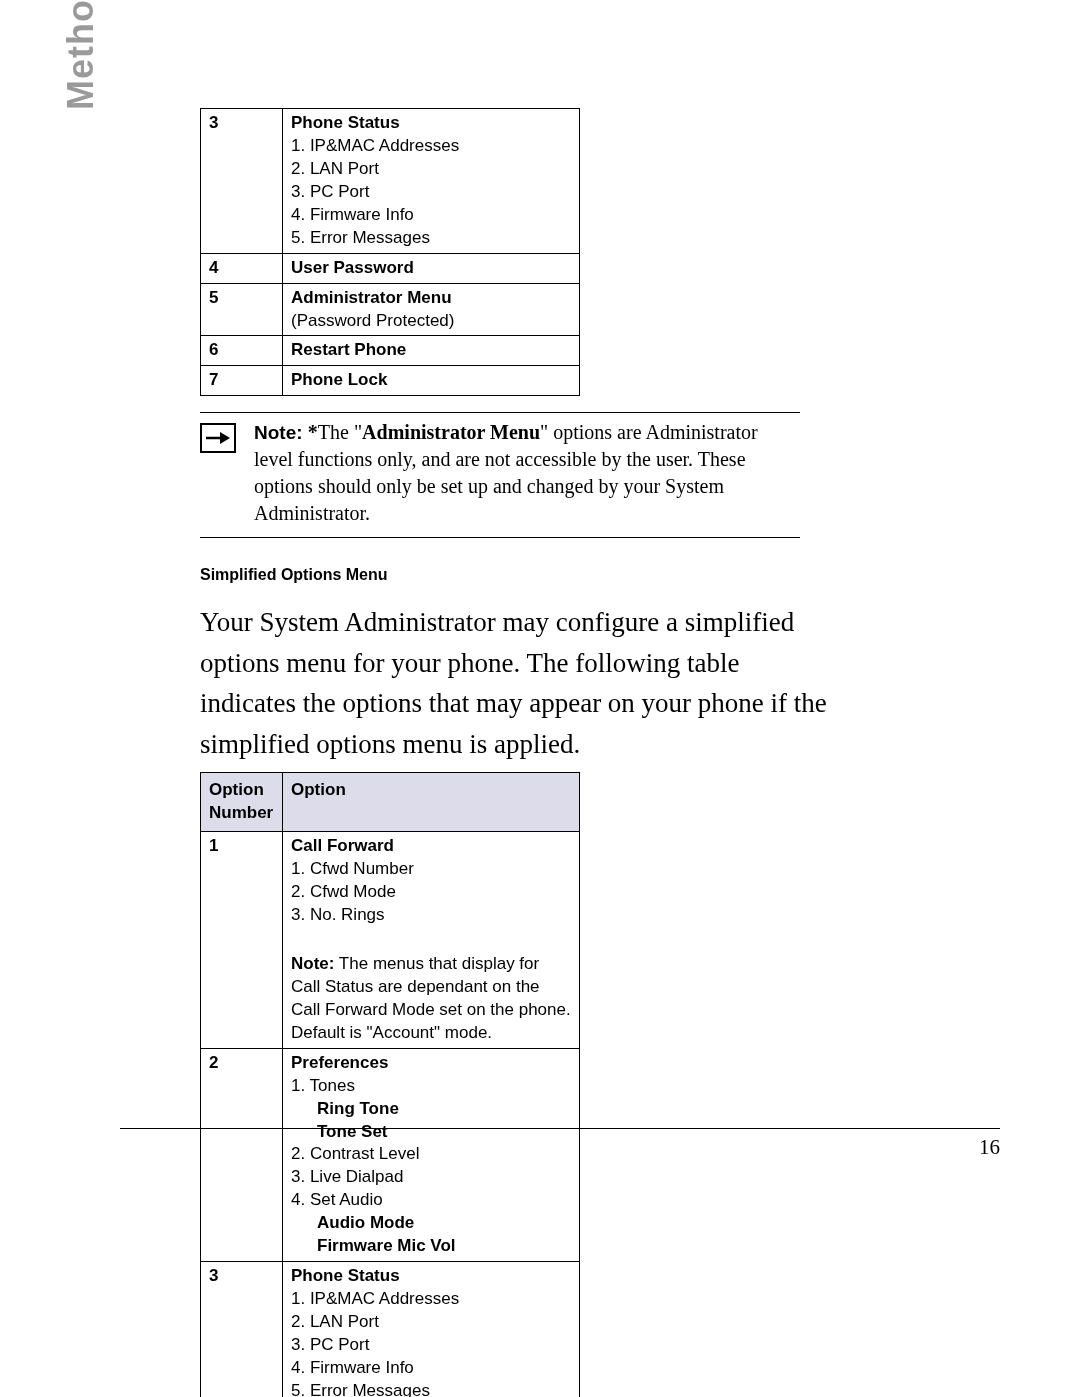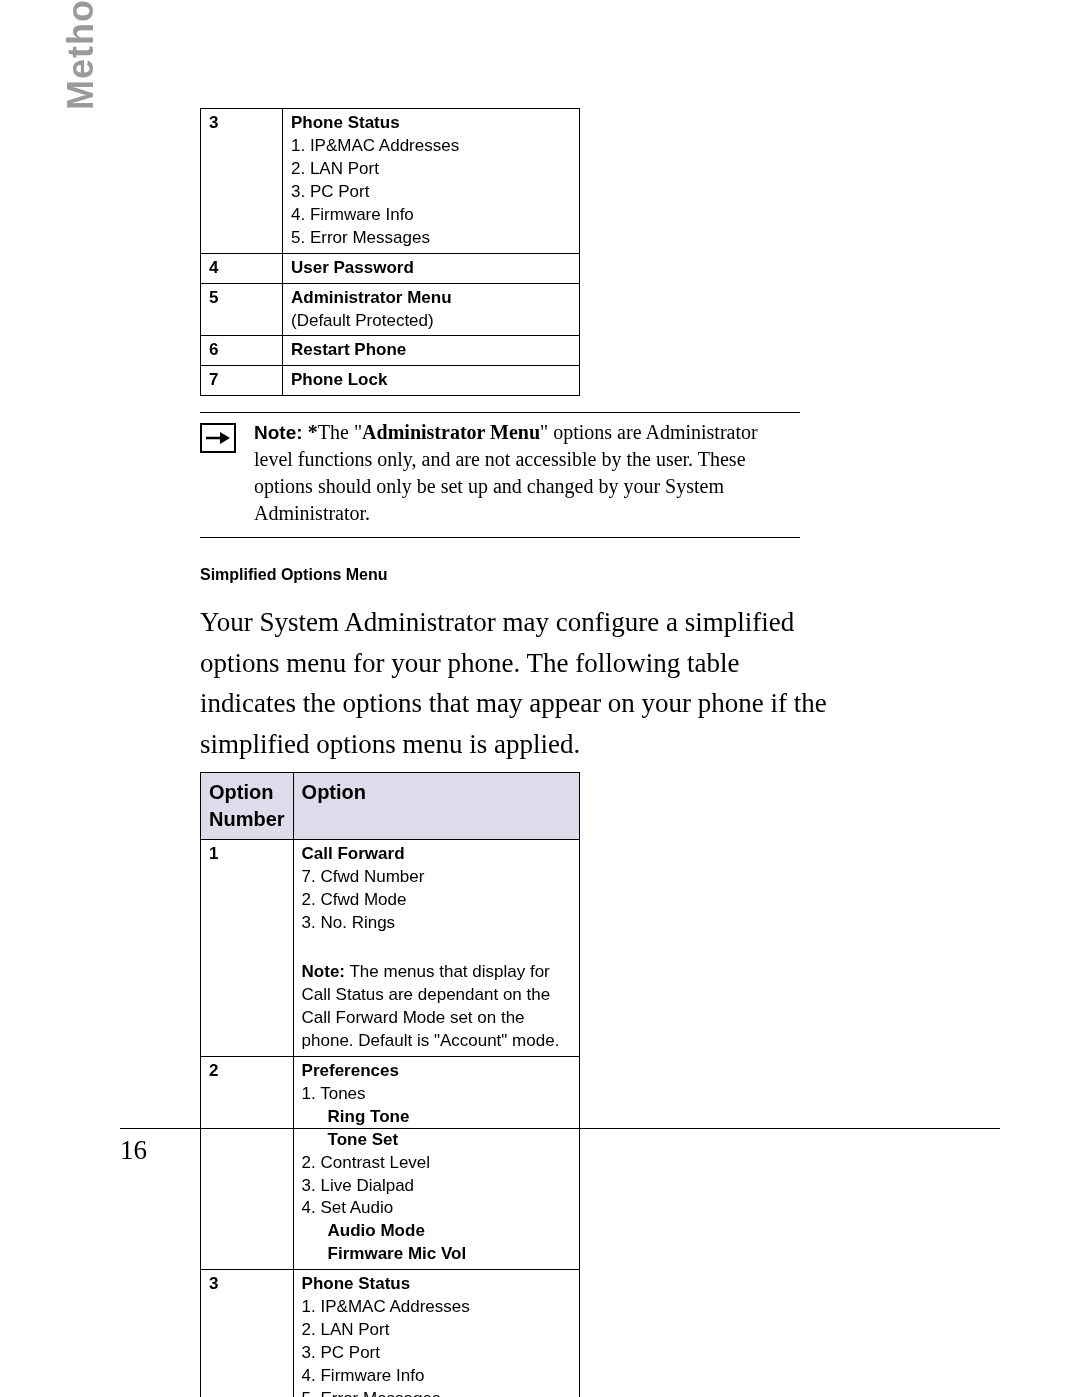--- a/index.html
+++ b/index.html
@@ -116,7 +116,7 @@
           <td class="num">5</td>
           <td>
             <div class="bold">Administrator Menu</div>
-            <div>(Default Protected)</div>
+            <div>(Password Protected)</div>
           </td>
         </tr>
         <tr>

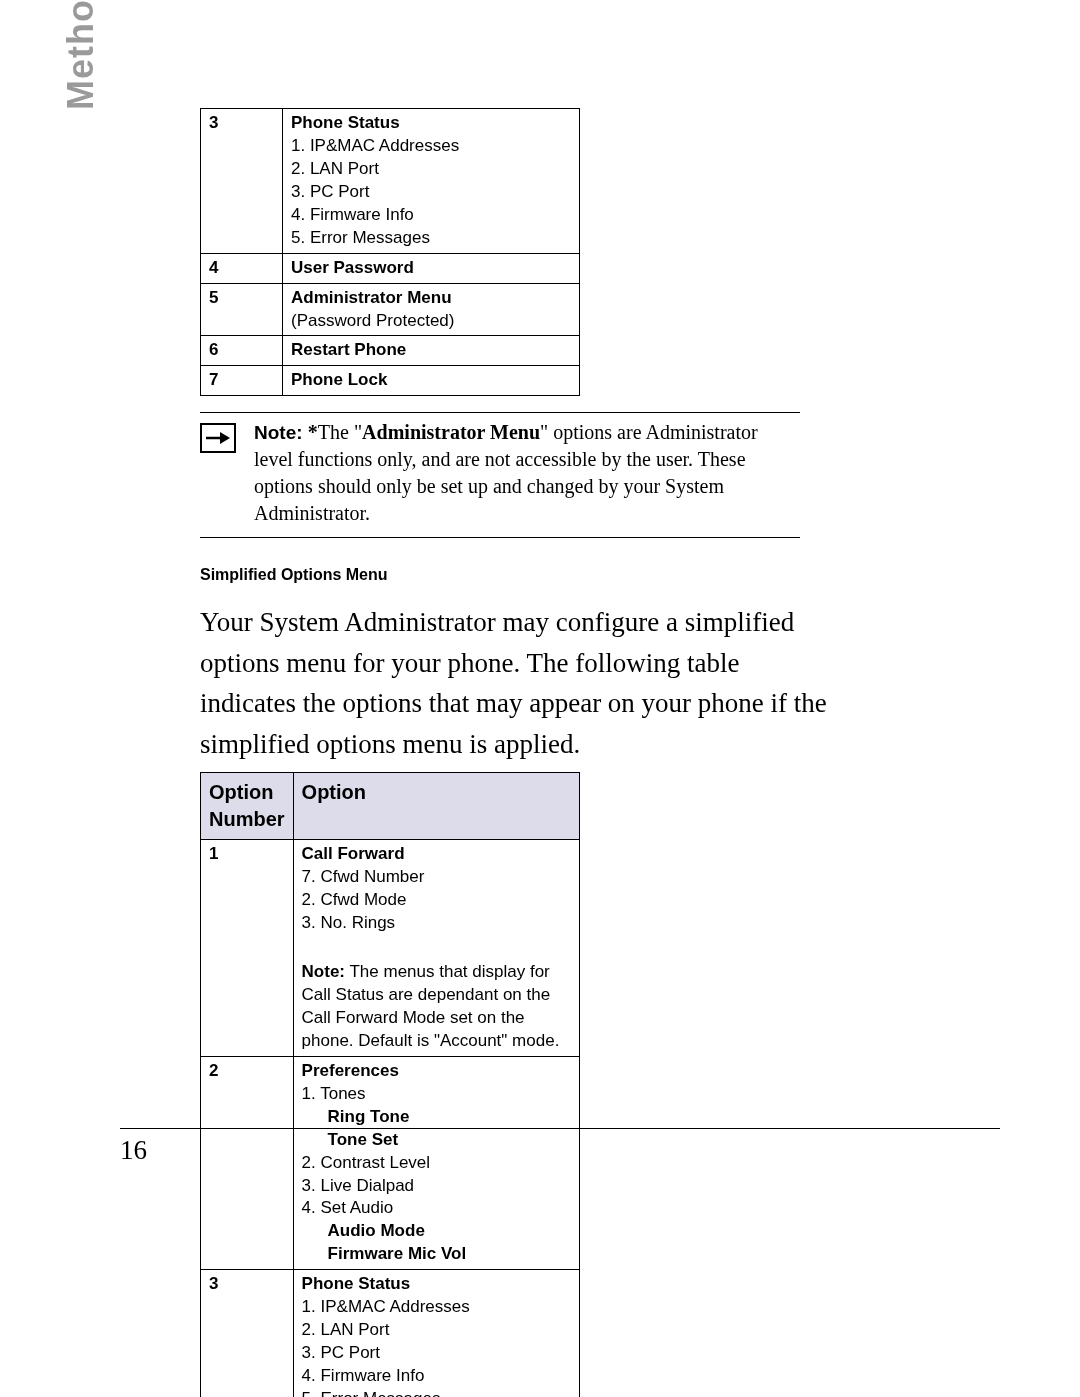--- a/index.html
+++ b/index.html
@@ -69,7 +69,7 @@
       border: 1px solid #000;
       text-align: left;
       font-weight: bold;
-      font-size: 20px;
+      font-size: 17px;
       padding: 6px 8px;
       vertical-align: top;
     }

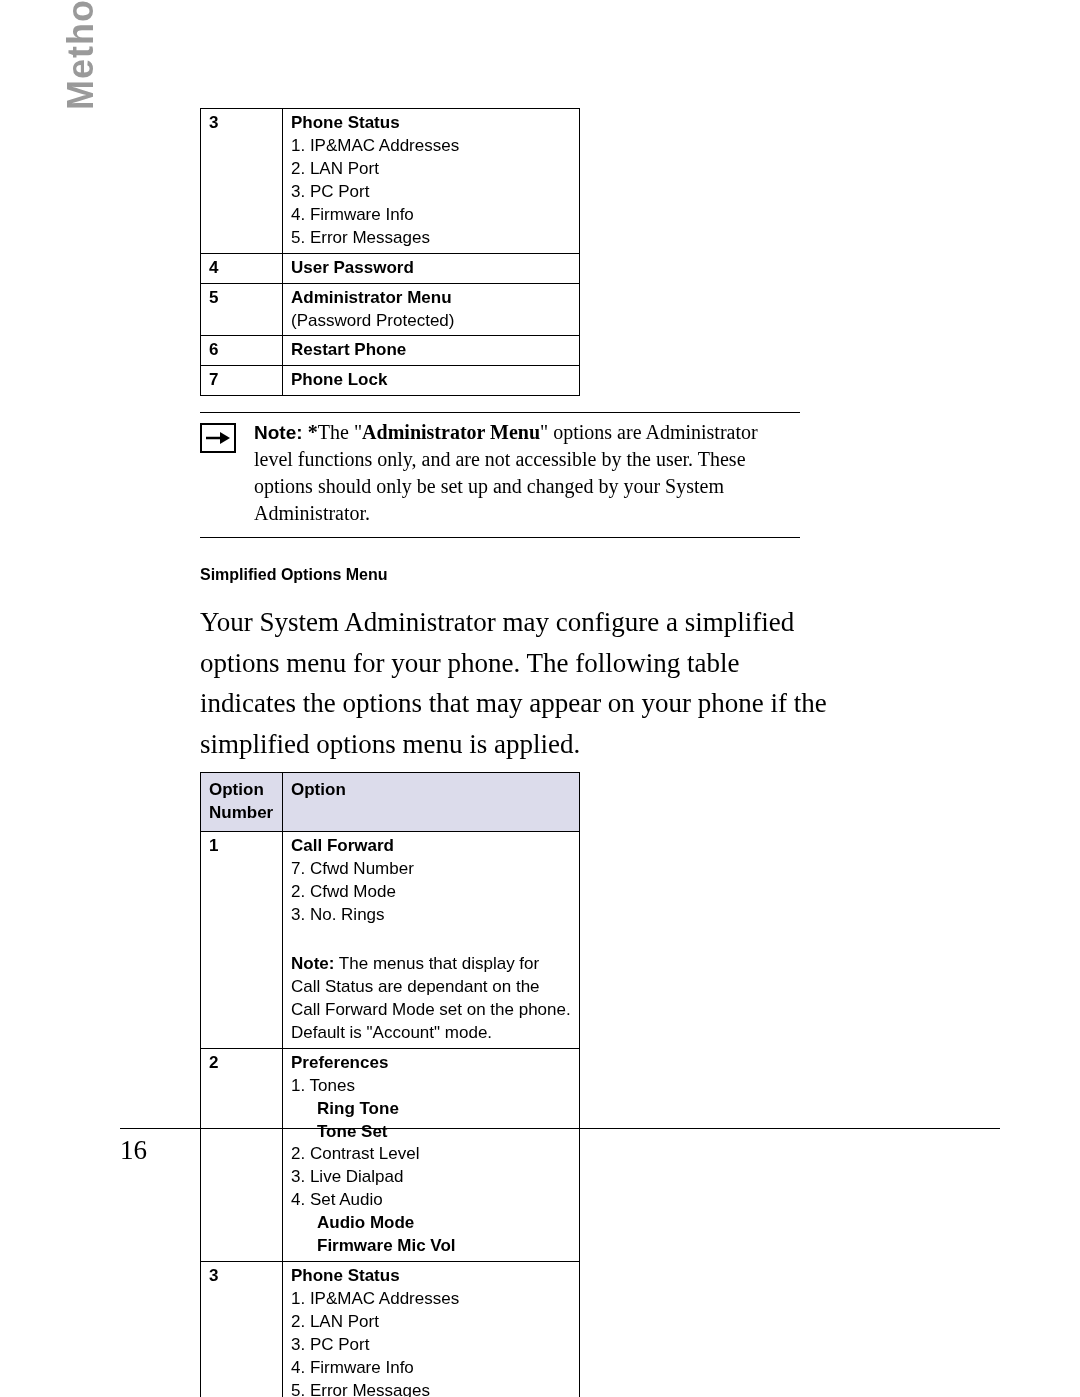--- a/index.html
+++ b/index.html
@@ -169,7 +169,7 @@
           <td class="num">1</td>
           <td>
             <div class="bold">Call Forward</div>
-            <div>7. Cfwd Number</div>
+            <div>1. Cfwd Number</div>
             <div>2. Cfwd Mode</div>
             <div>3. No. Rings</div>
             <div class="blank-line"></div>

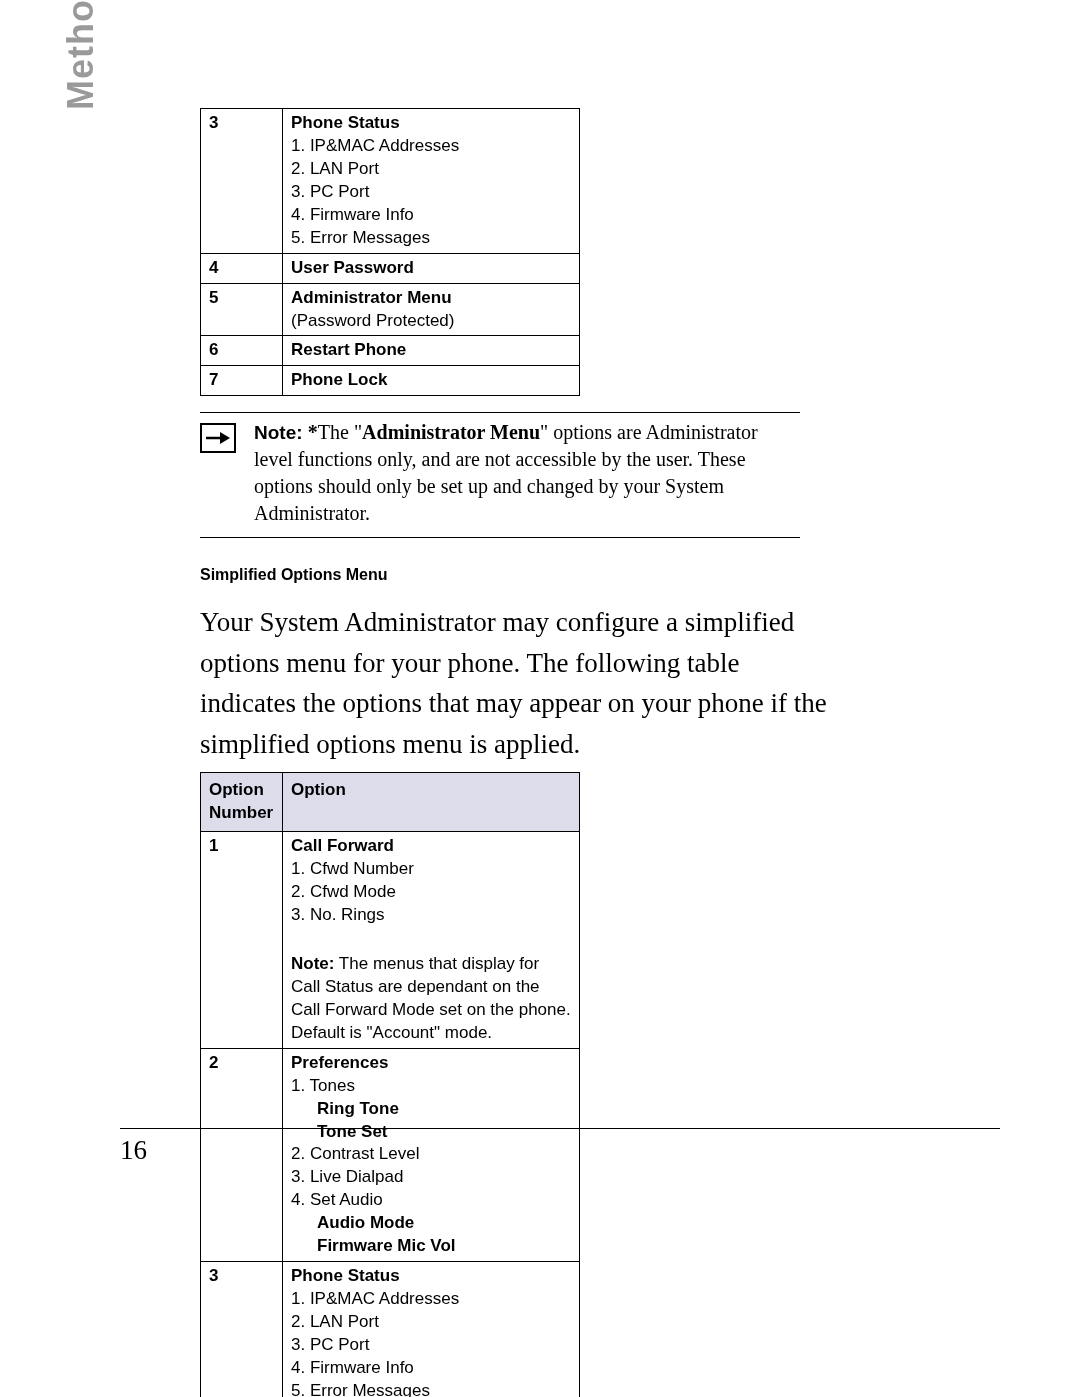--- a/index.html
+++ b/index.html
@@ -84,7 +84,7 @@
       top: 1128px;
     }
     .footer-rule { border: none; border-top: 1px solid #000; margin-bottom: 6px; }
-    .footer-row { display: flex; justify-content: flex-start; font-family: 'Times New Roman', Times, serif; font-size: 27px; }
+    .footer-row { display: flex; justify-content: flex-end; font-family: 'Times New Roman', Times, serif; font-size: 21px; }
   </style>
 </head>
 <body>

